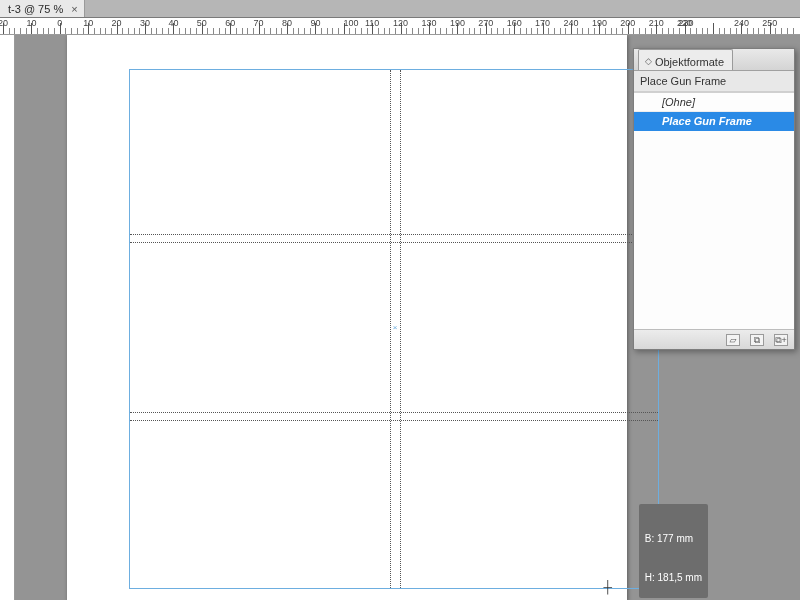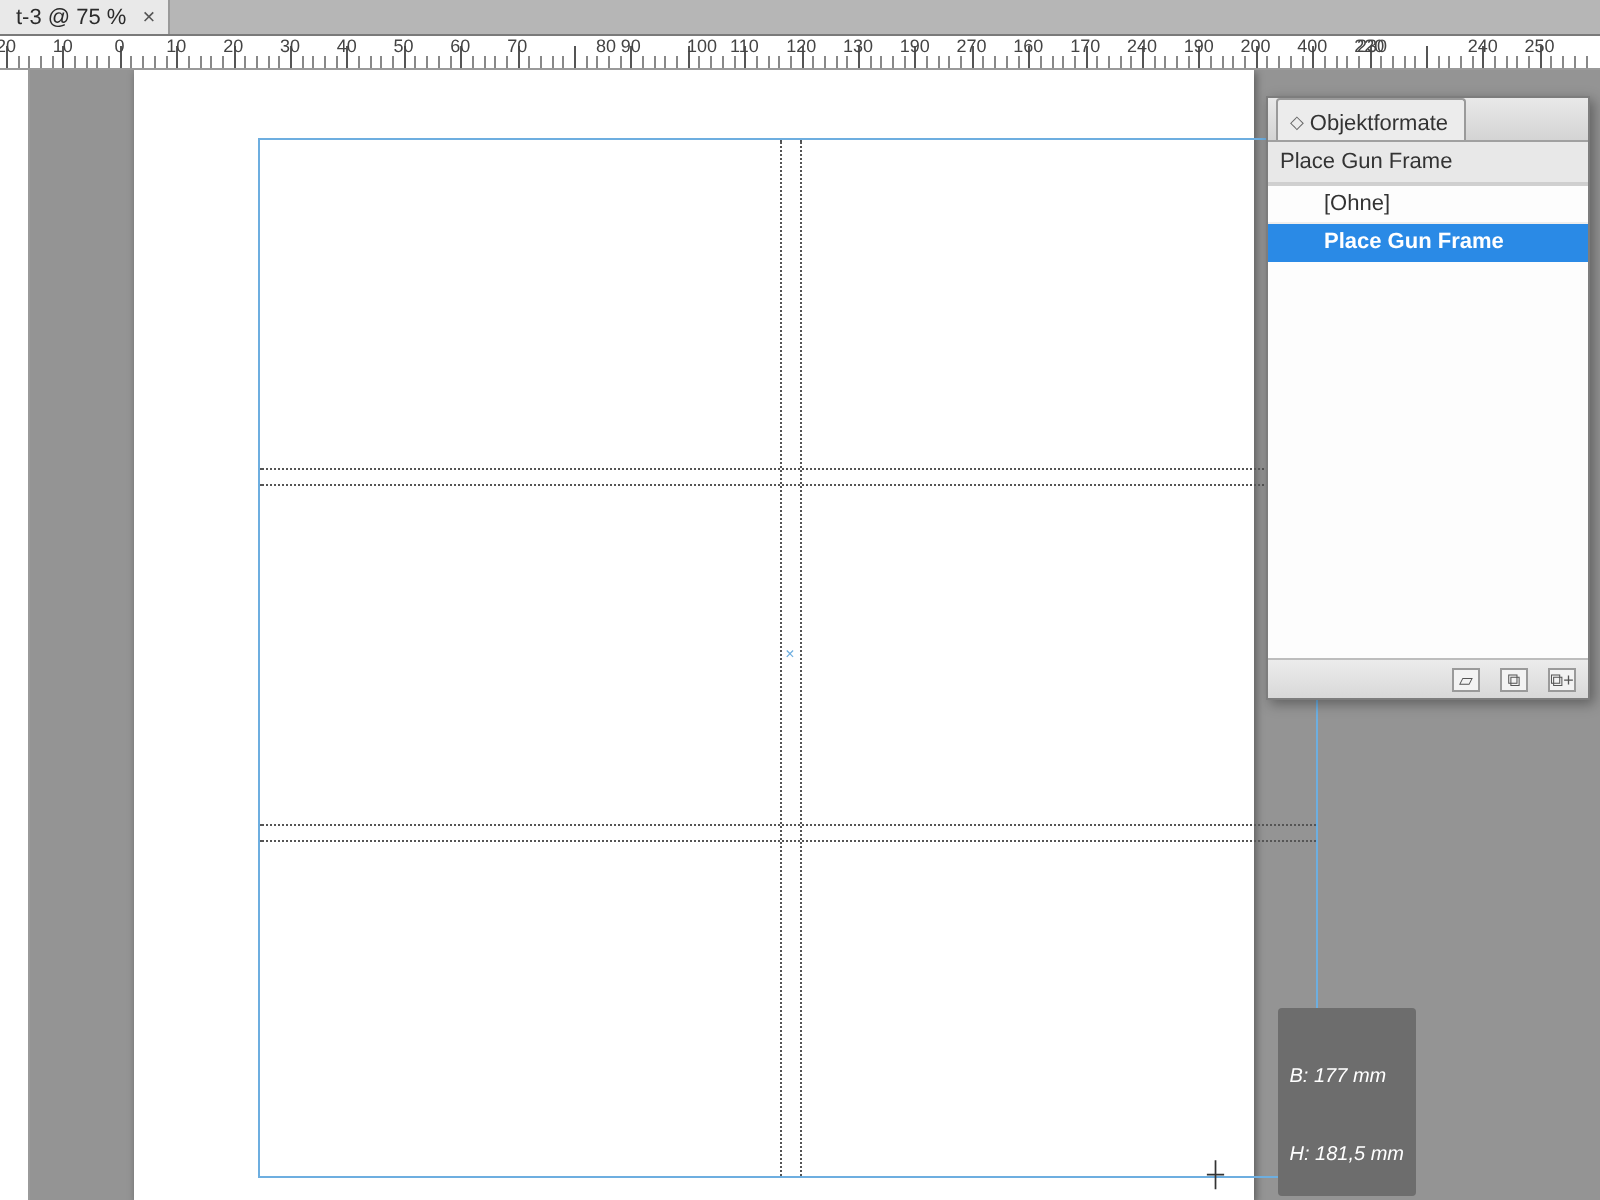--- a/index.html
+++ b/index.html
@@ -243,7 +243,7 @@
     <div class="tick med" style="left: 275.64px;"></div>
     <div class="tick med" style="left: 281.32px;"></div>
     <div class="tick big" style="left: 287px;"></div>
-    <div class="lbl" style="left: 303px;">80</div>
+    <div class="lbl" style="left: 287px;">80</div>
     <div class="tick med" style="left: 292.68px;"></div>
     <div class="tick med" style="left: 298.36px;"></div>
     <div class="tick med" style="left: 304.04px;"></div>

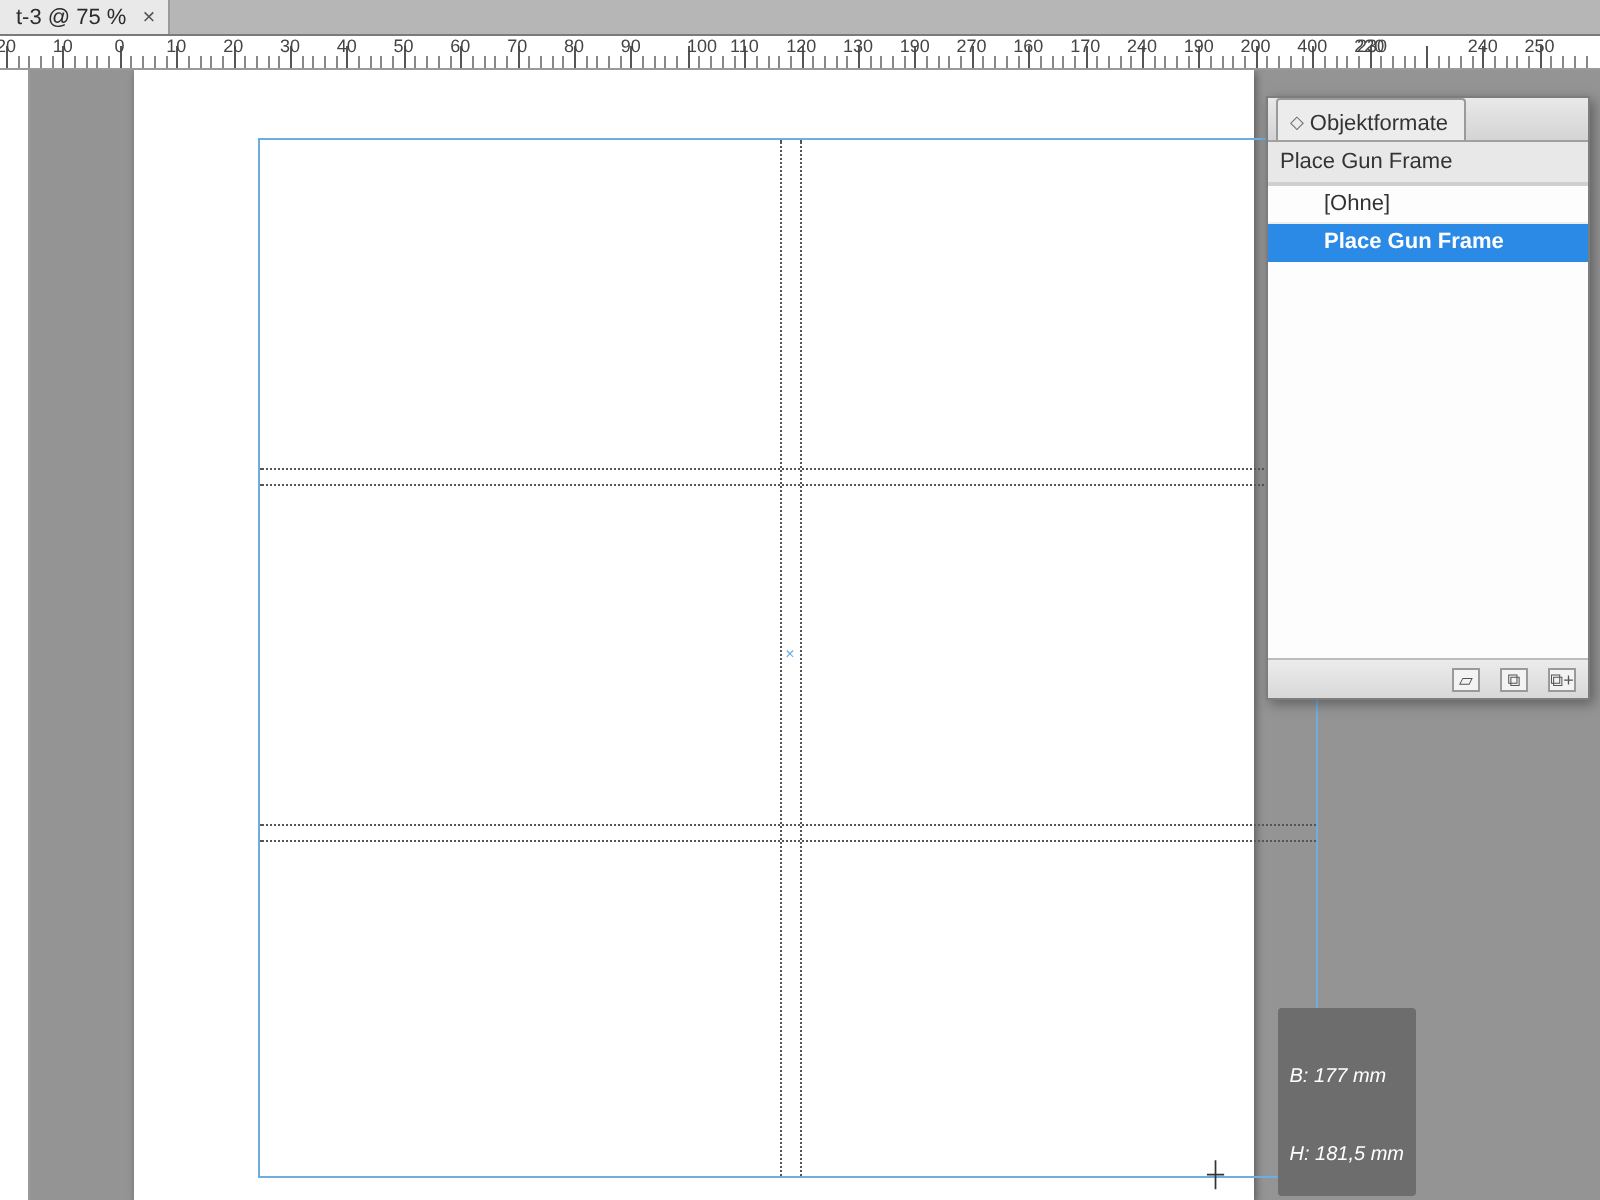--- a/index.html
+++ b/index.html
@@ -321,7 +321,7 @@
     <div class="tick med" style="left: 644.84px;"></div>
     <div class="tick med" style="left: 650.52px;"></div>
     <div class="tick big" style="left: 656.2px;"></div>
-    <div class="lbl" style="left: 656.2px;">400</div>
+    <div class="lbl" style="left: 656.2px;">210</div>
     <div class="tick med" style="left: 661.88px;"></div>
     <div class="tick med" style="left: 667.56px;"></div>
     <div class="tick med" style="left: 673.24px;"></div>

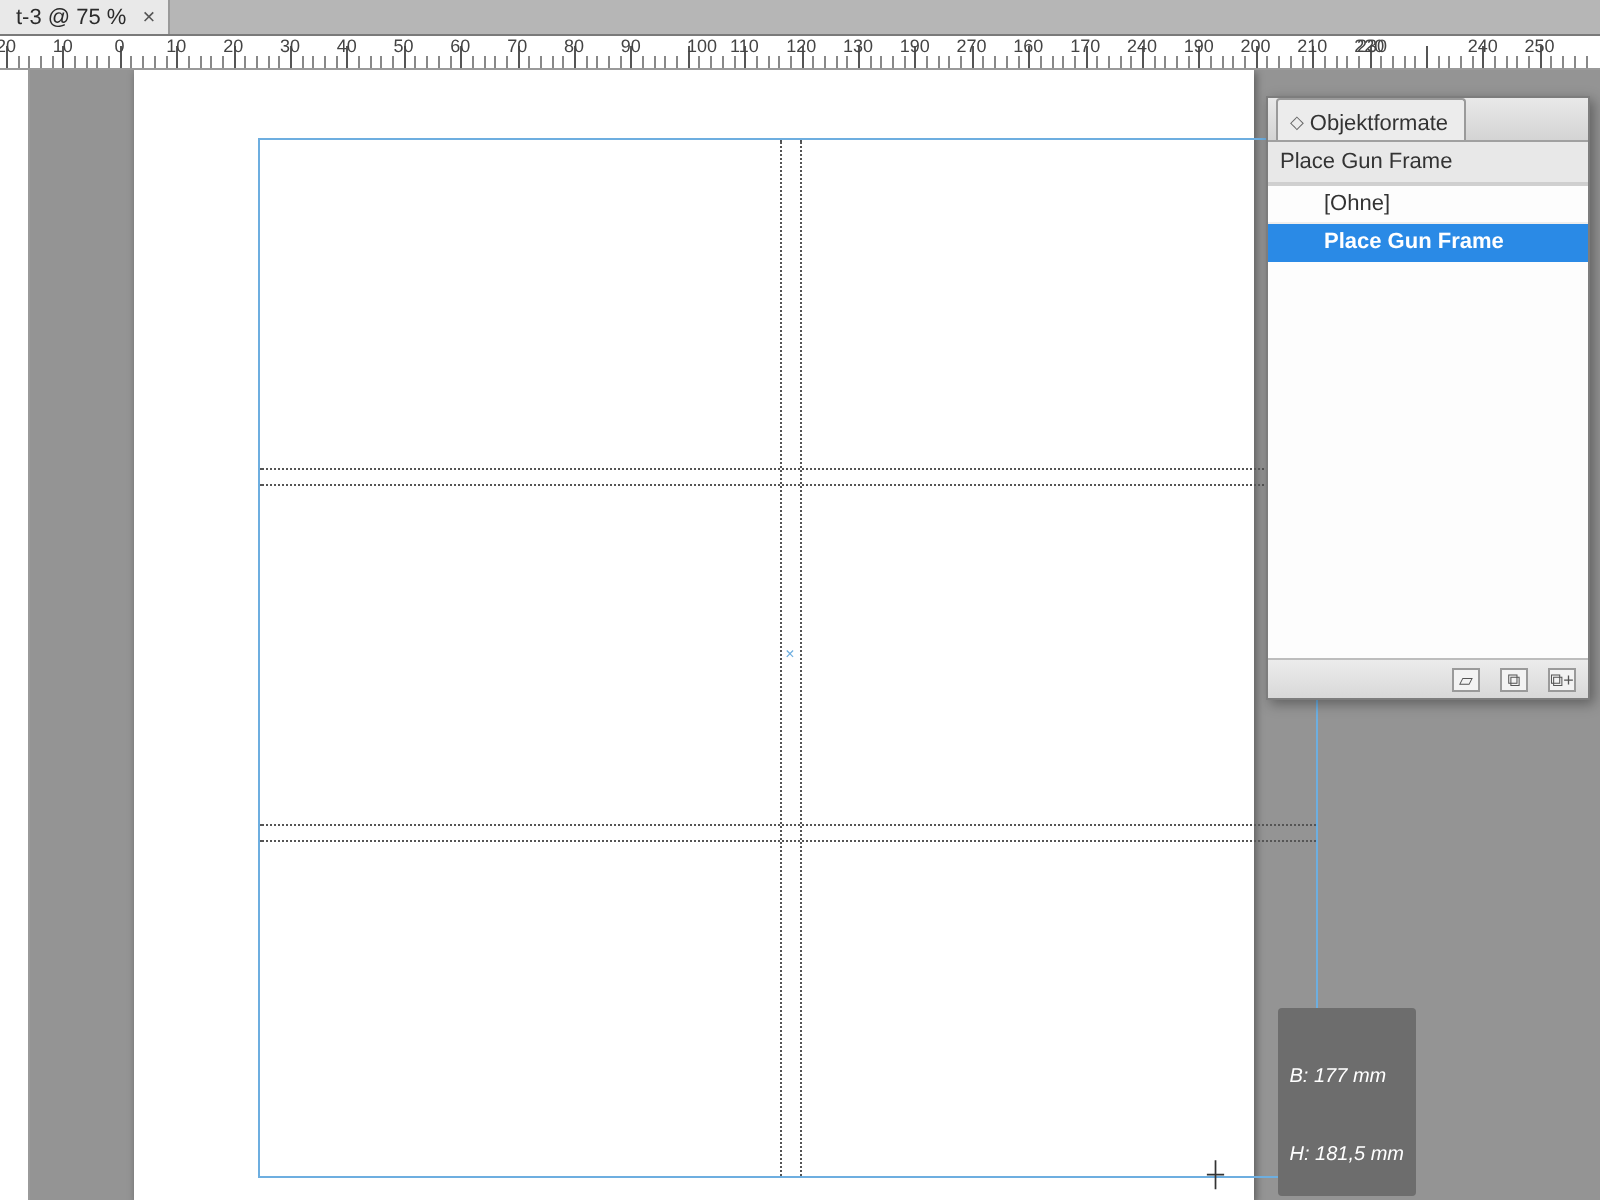--- a/index.html
+++ b/index.html
@@ -133,6 +133,7 @@
     color: #333;
     border-bottom: 1px solid #eee;
     cursor: pointer;
+    font-style: italic;
   }
   .panel-item.selected {
     background: #2a8ae6;

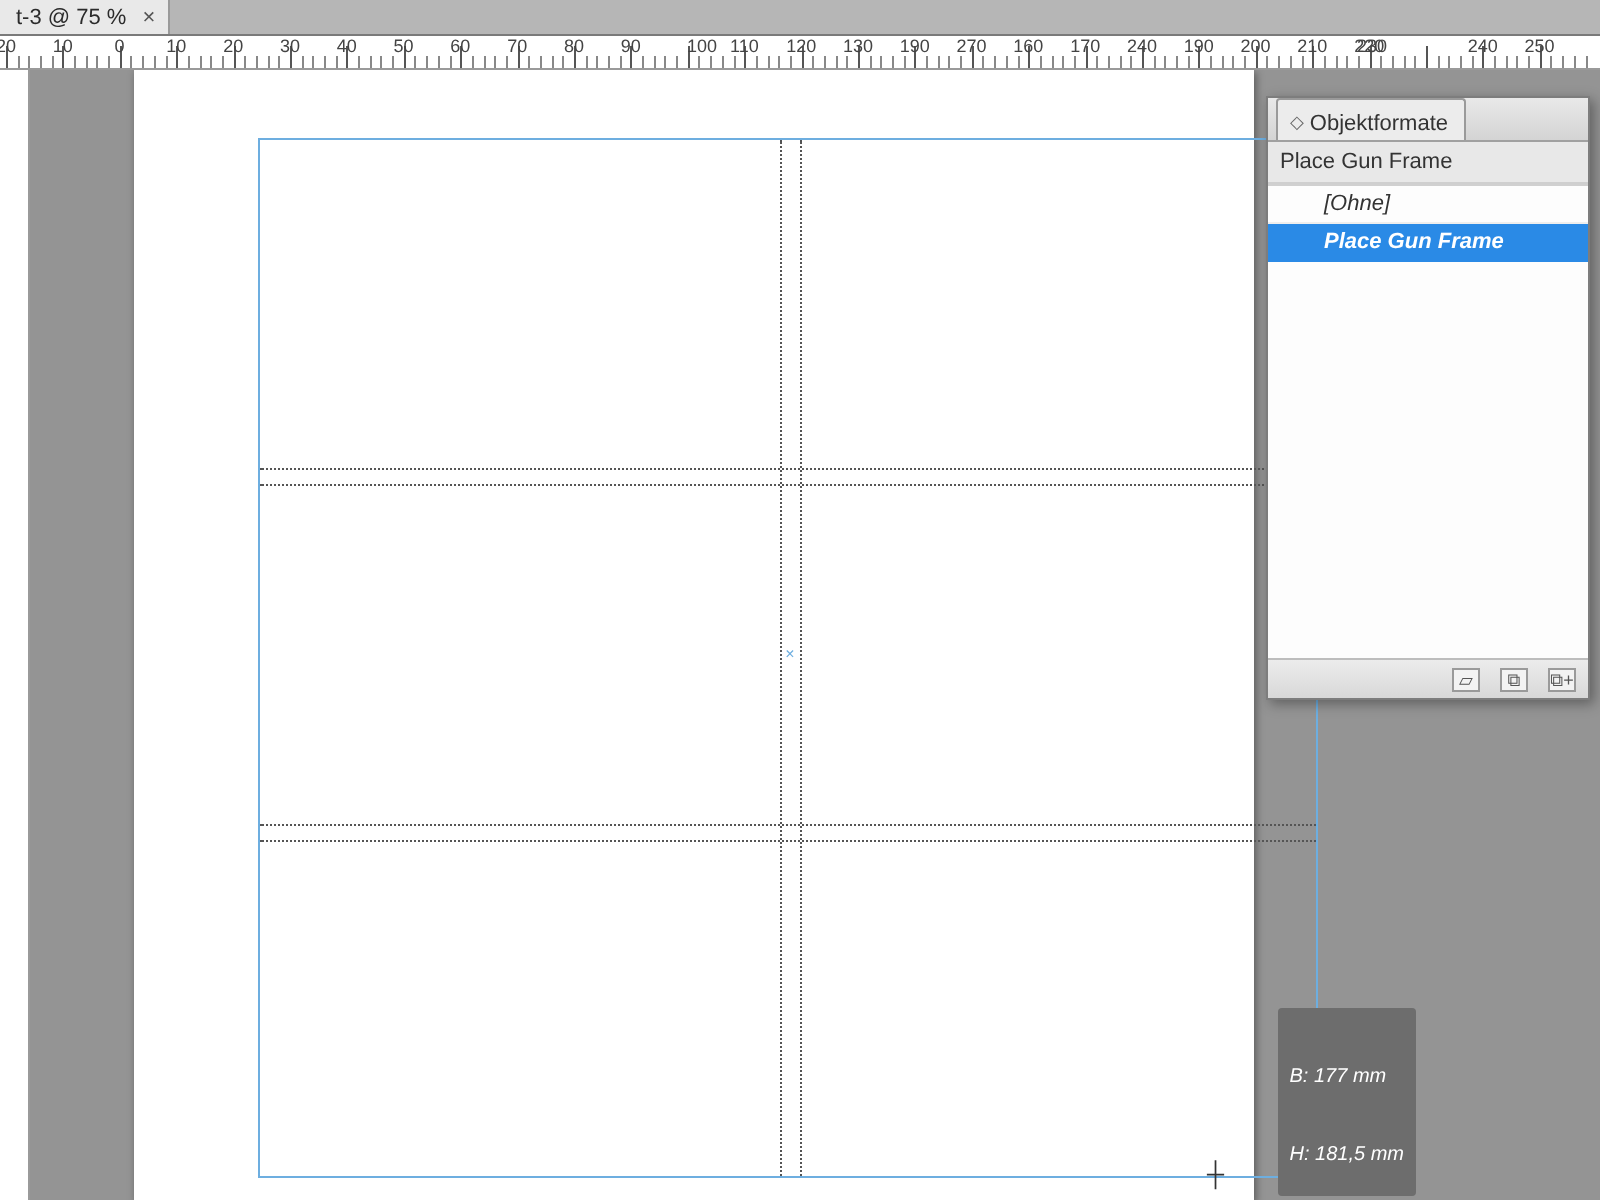--- a/index.html
+++ b/index.html
@@ -166,7 +166,7 @@
     z-index: 6;
     white-space: pre;
   }
-  .tooltip .row { display: block; font-style: italic; }
+  .tooltip .row { display: block; }
   .cursor-cross {
     position: absolute; right: 188px; bottom: 6px;
     font-size: 12px; color: #333; z-index: 6;

